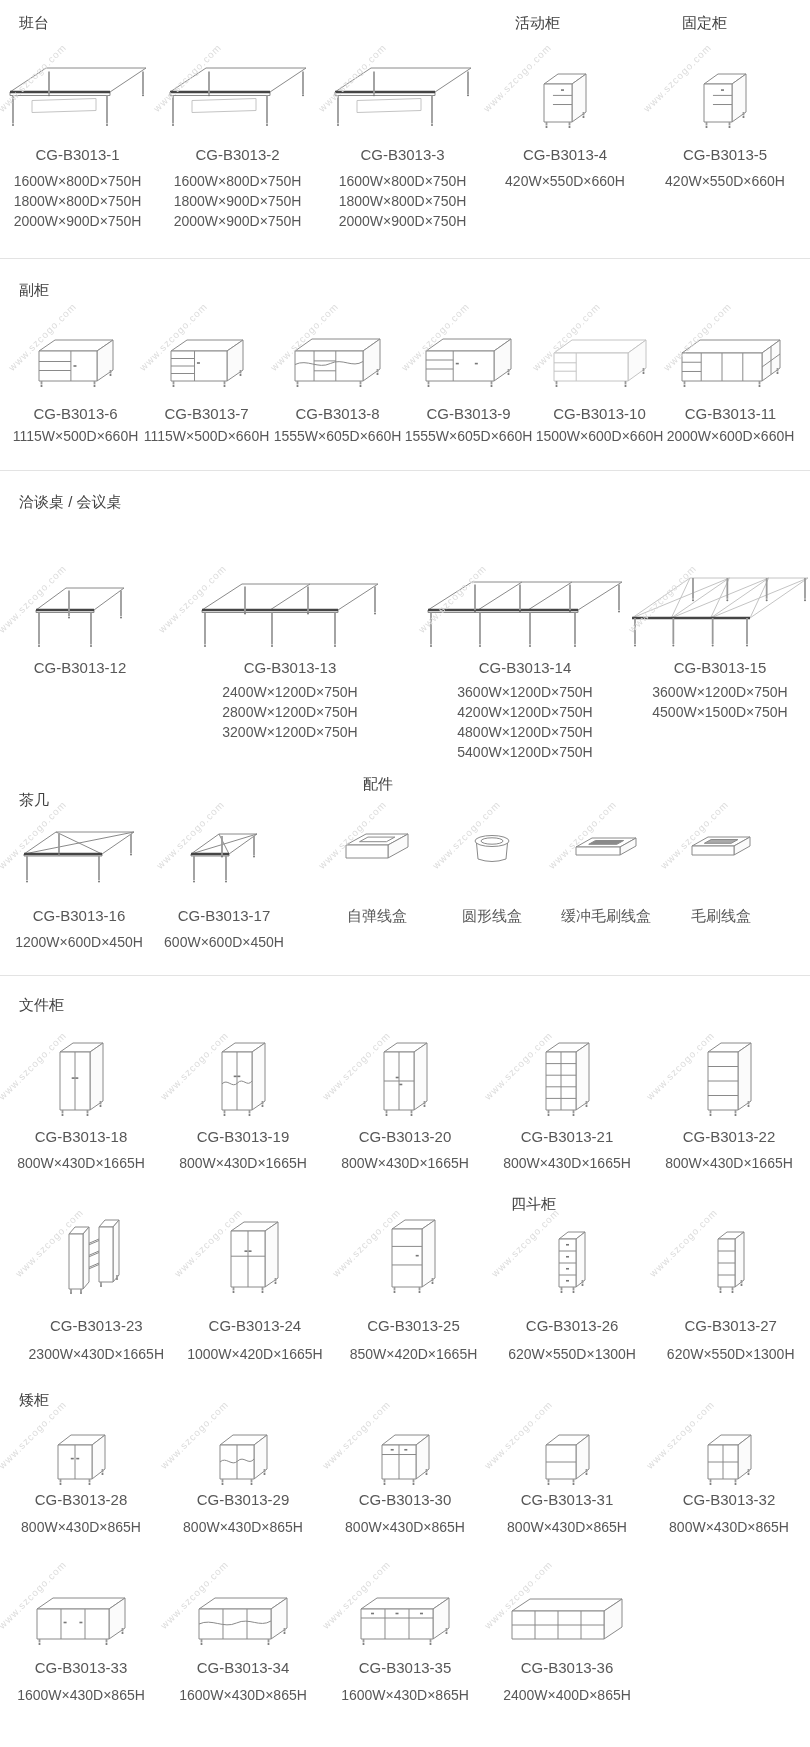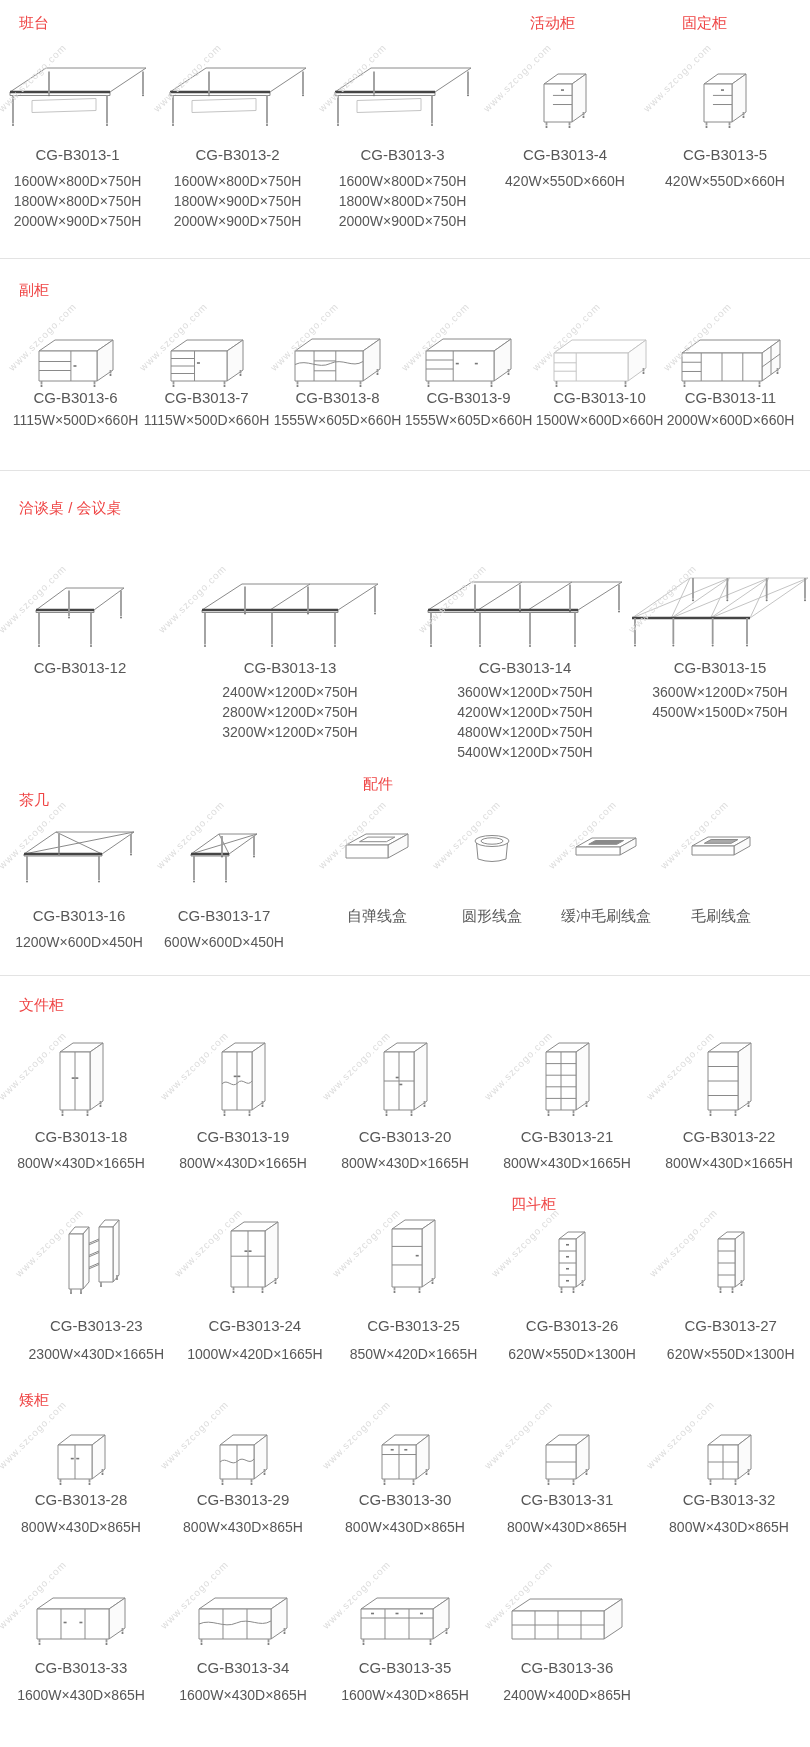--- a/index.html
+++ b/index.html
@@ -8,7 +8,7 @@
        font-family:"Liberation Sans","DejaVu Sans",sans-serif;color:var(--txt);}
   .sec{box-sizing:border-box;position:relative;width:810px;}
   .row{display:flex;align-items:flex-start;}
-  .row-hdr{position:absolute;font-size:15px;color:#ef4444;white-space:nowrap;}
+  .row-hdr{position:absolute;font-size:15px;color:#404040;white-space:nowrap;}
   .item{display:flex;flex-direction:column;align-items:center;text-align:center;box-sizing:border-box;}
   .fig{position:relative;width:100%;display:flex;align-items:flex-end;justify-content:center;}
   .fig svg{display:block;}

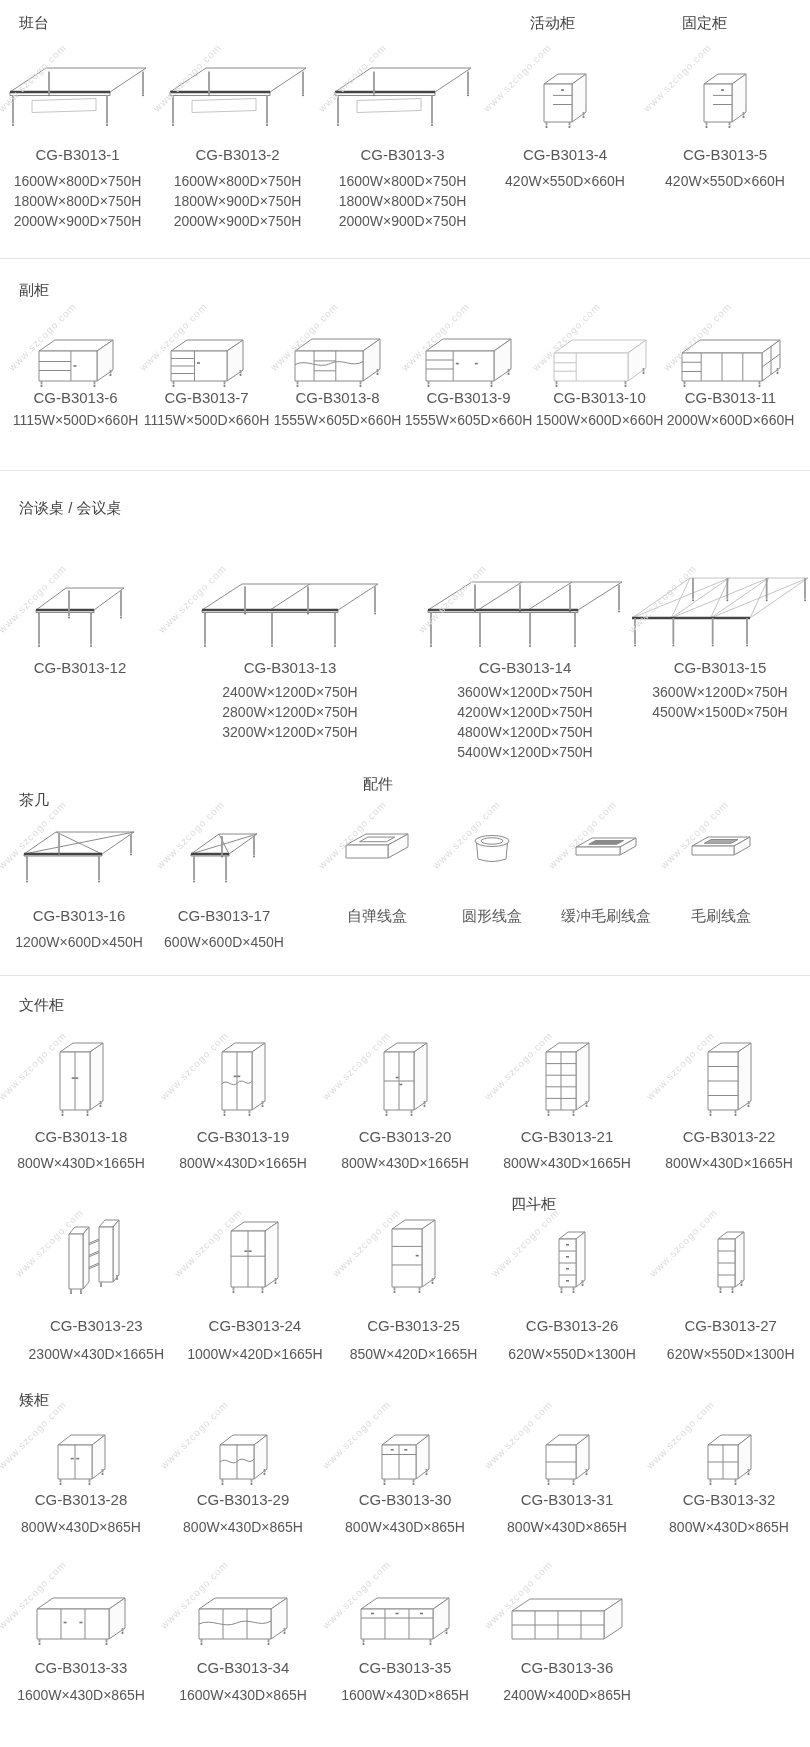--- a/index.html
+++ b/index.html
@@ -72,7 +72,7 @@
 
 <section class="sec sec-a">
   <div class="row-hdr" style="left:19px;top:14px">班台</div>
-  <div class="row-hdr" style="left:530px;top:14px">活动柜</div>
+  <div class="row-hdr" style="left:515px;top:14px">活动柜</div>
   <div class="row-hdr" style="left:682px;top:14px">固定柜</div>
   <div class="row">
     <div class="item">

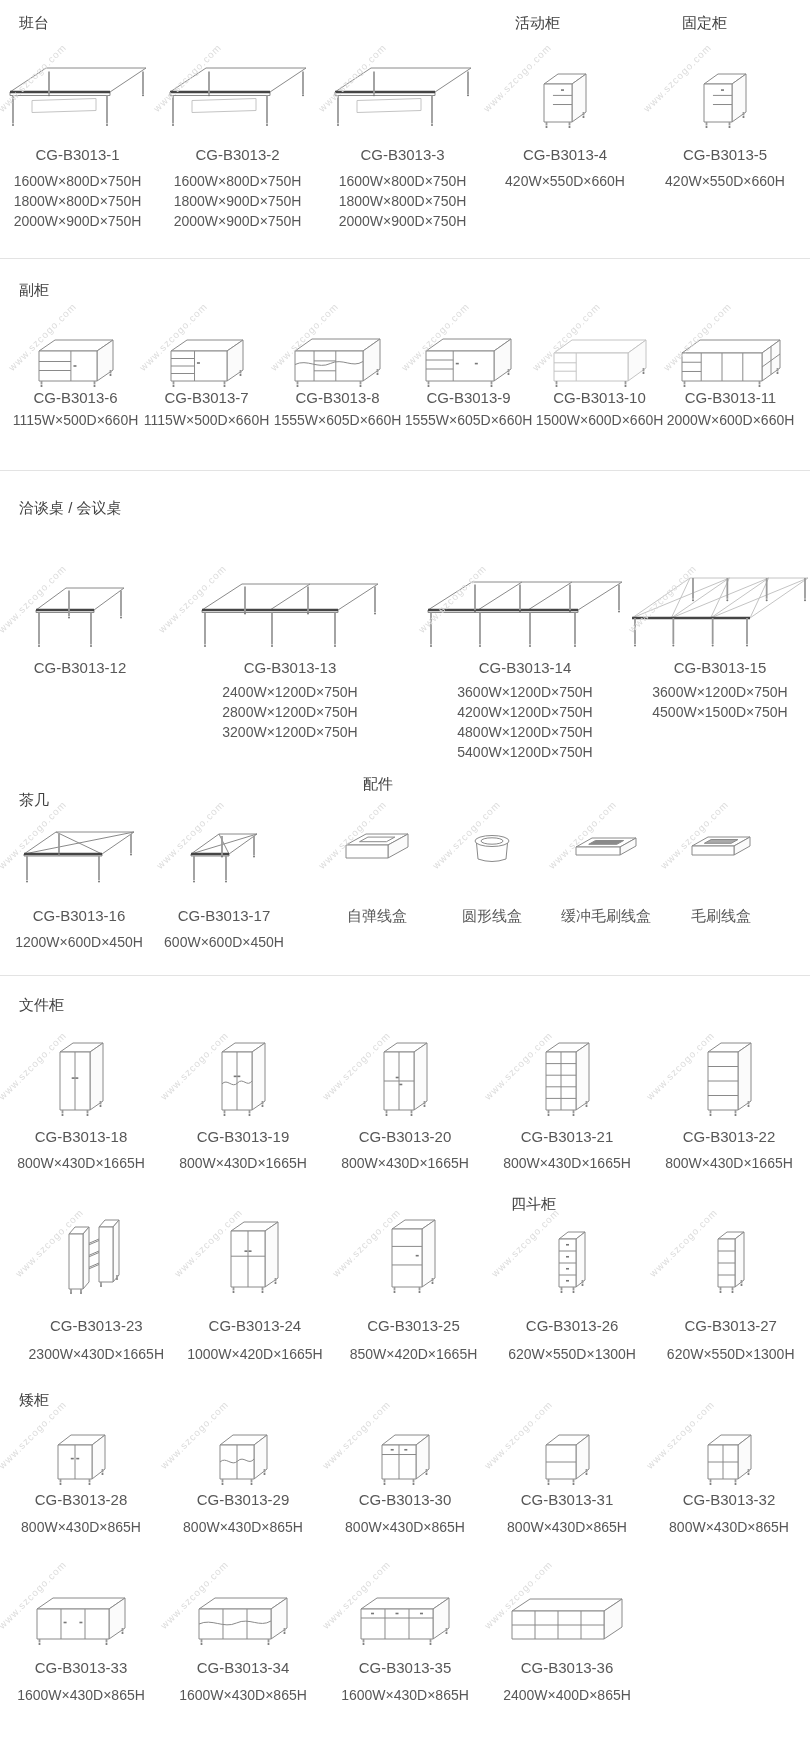--- a/index.html
+++ b/index.html
@@ -38,7 +38,7 @@
   .sec-f .fig{height:62px;}  .sec-g .fig{height:82px;}
   
   .sec-a .lbl{margin-top:16px;} .sec-a .dims{margin-top:8px;}
-  .sec-b .lbl{text-align:center;} .sec-b .dims{margin-top:4px;}
+  .sec-b .lbl{margin-top:16px;text-align:center;} .sec-b .dims{margin-top:4px;}
   .sec-c .lbl{margin-top:8px;}  .sec-c .dims{margin-top:6px;}
   .sec-d .lbl{margin-top:20px;} .sec-d .dims{margin-top:8px;}
   .sec-e1 .lbl{margin-top:10px;}.sec-e1 .dims{margin-top:8px;}

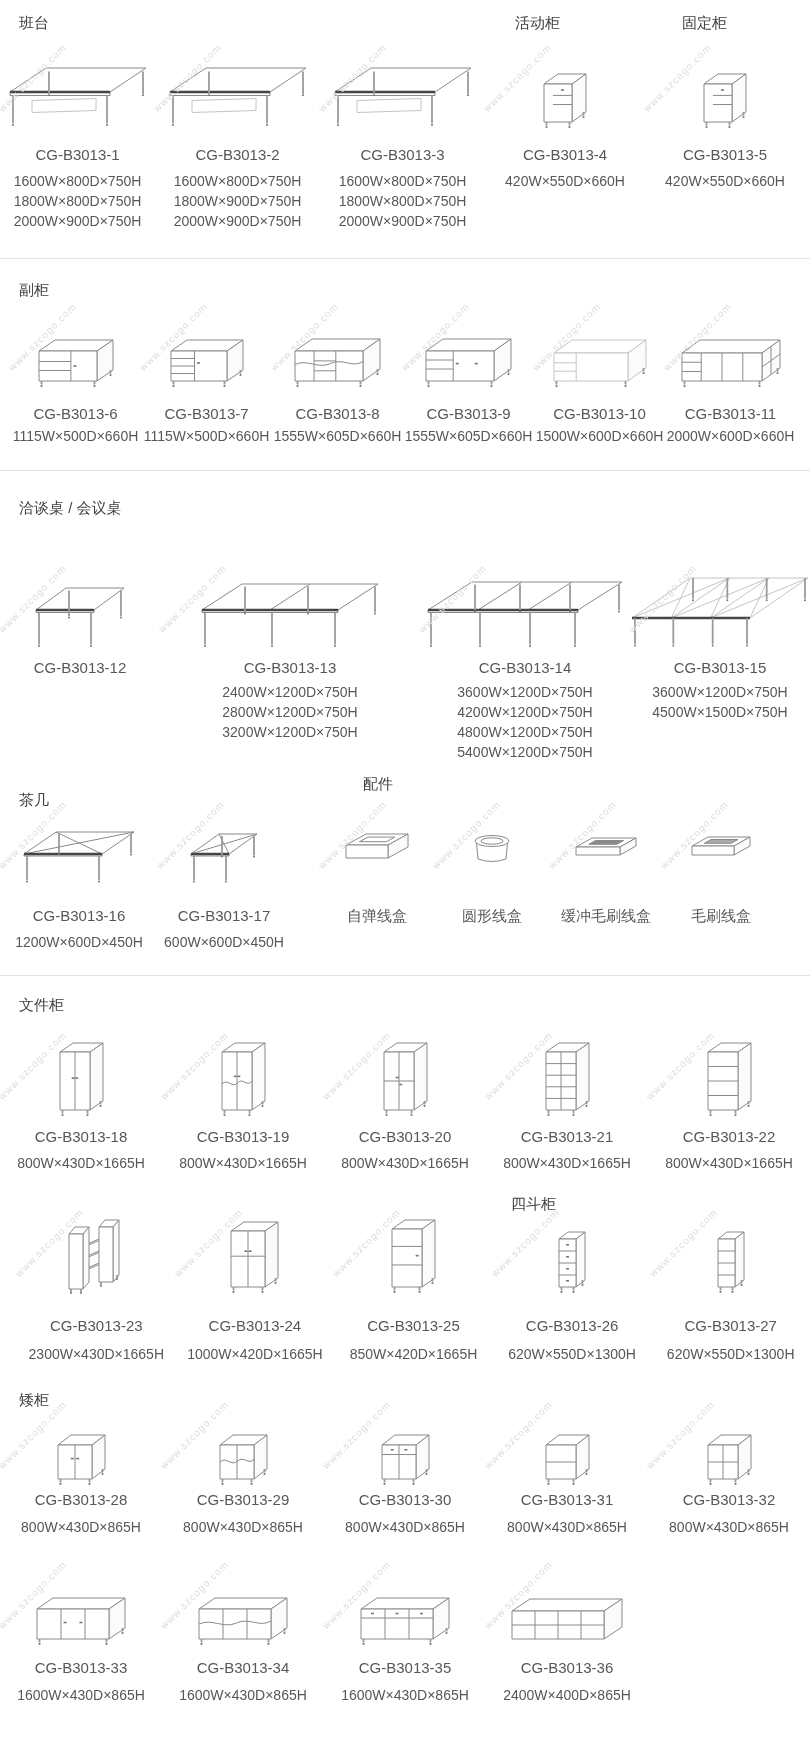--- a/index.html
+++ b/index.html
@@ -355,7 +355,7 @@
 </section>
 
 <section class="sec sec-c">
-  <div class="row-hdr" style="left:19px;top:28px">洽谈桌 / 会议桌</div>
+  <div class="row-hdr" style="left:19px;top:22px">洽谈桌 / 会议桌</div>
   <div class="row">
     <div class="item">
       <div class="fig">

